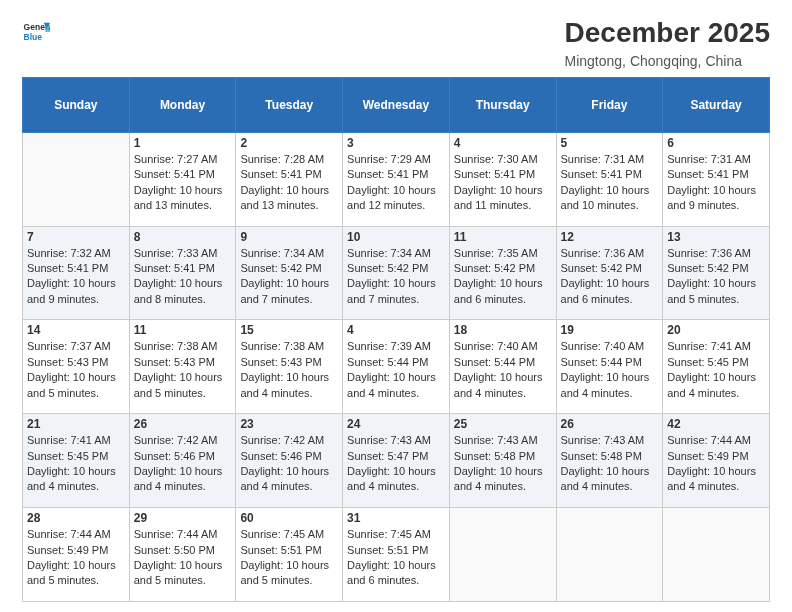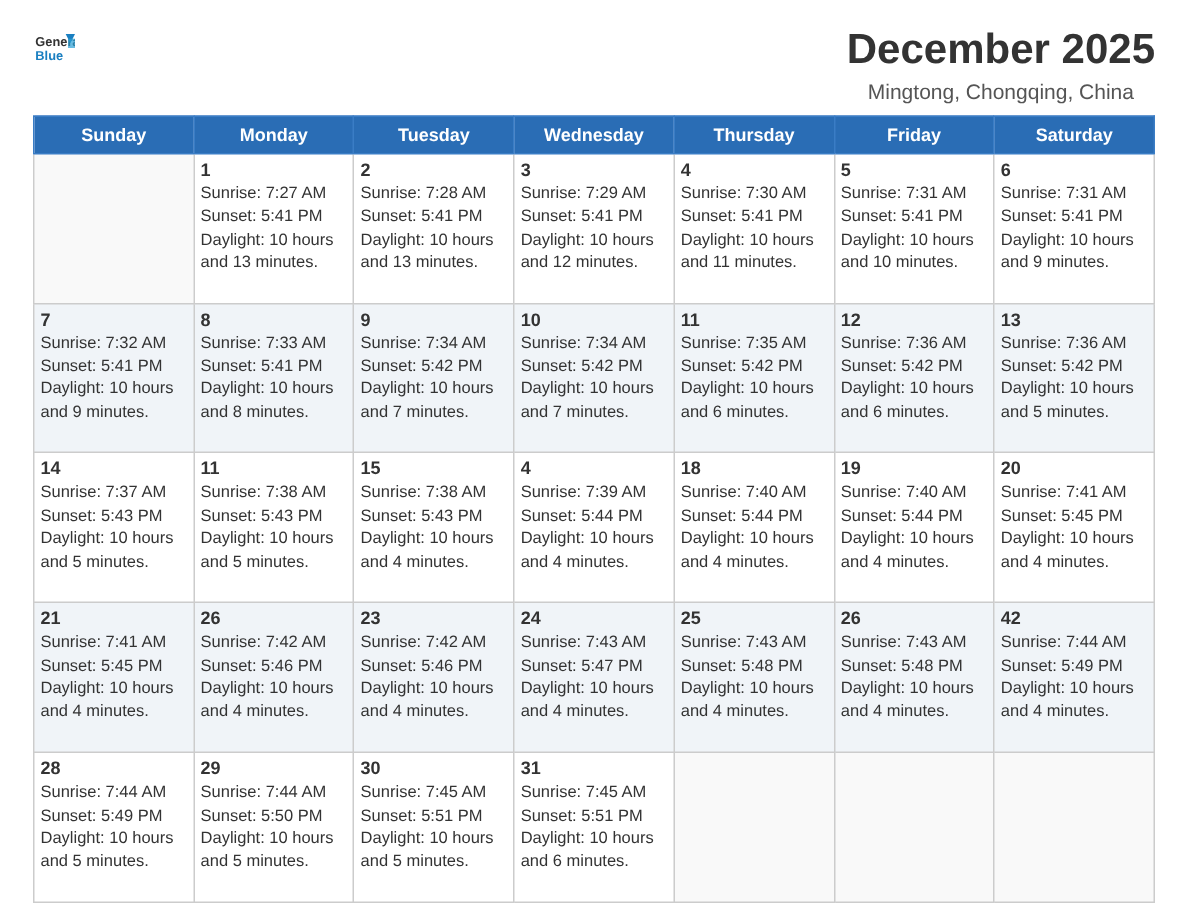--- a/index.html
+++ b/index.html
@@ -33,7 +33,7 @@
       height: 28px;
     }
     .title-area {
-      text-align: center;
+      text-align: left;
     }
     .month-title {
       font-size: 28px;

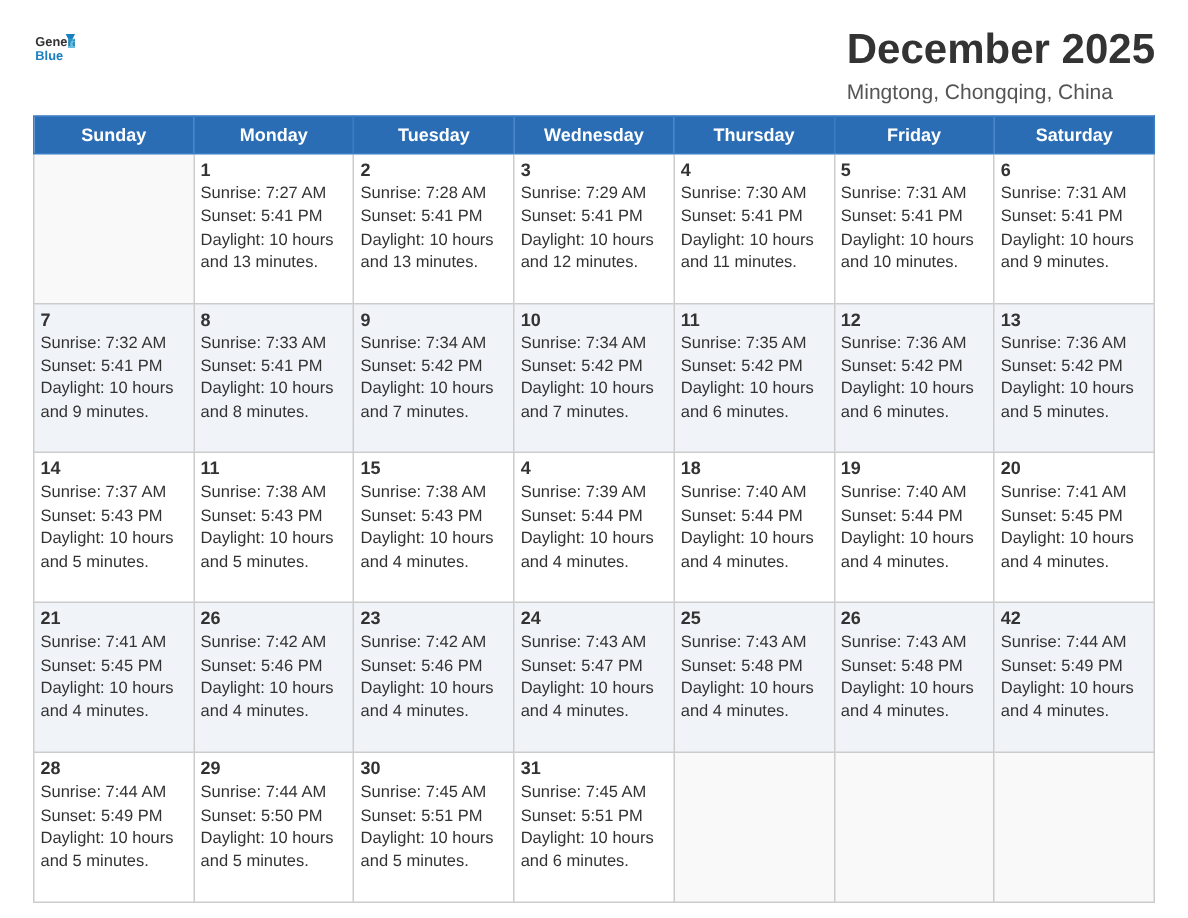--- a/index.html
+++ b/index.html
@@ -59,7 +59,7 @@
       font-size: 12px;
       font-weight: bold;
       text-align: center;
-      padding: 5px 2px;
+      padding: 20px 2px;
       border: 1px solid #3a7dc5;
     }
     .calendar td {

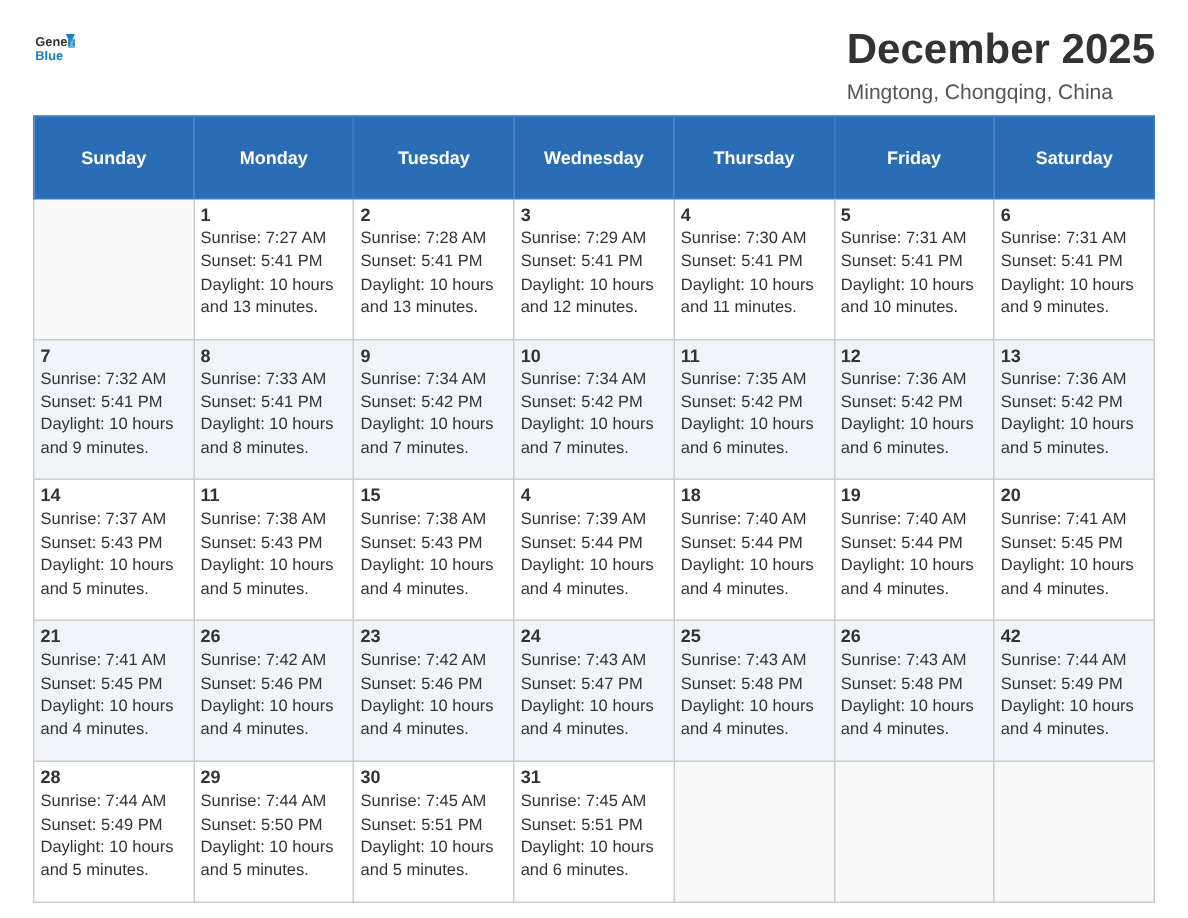--- a/index.html
+++ b/index.html
@@ -334,7 +334,7 @@
 and 5 minutes.</div>
           </td>
           <td>
-            <div class="day-number">30</div>
+            <div class="day-number">60</div>
             <div class="day-info">Sunrise: 7:45 AM
 Sunset: 5:51 PM
 Daylight: 10 hours

